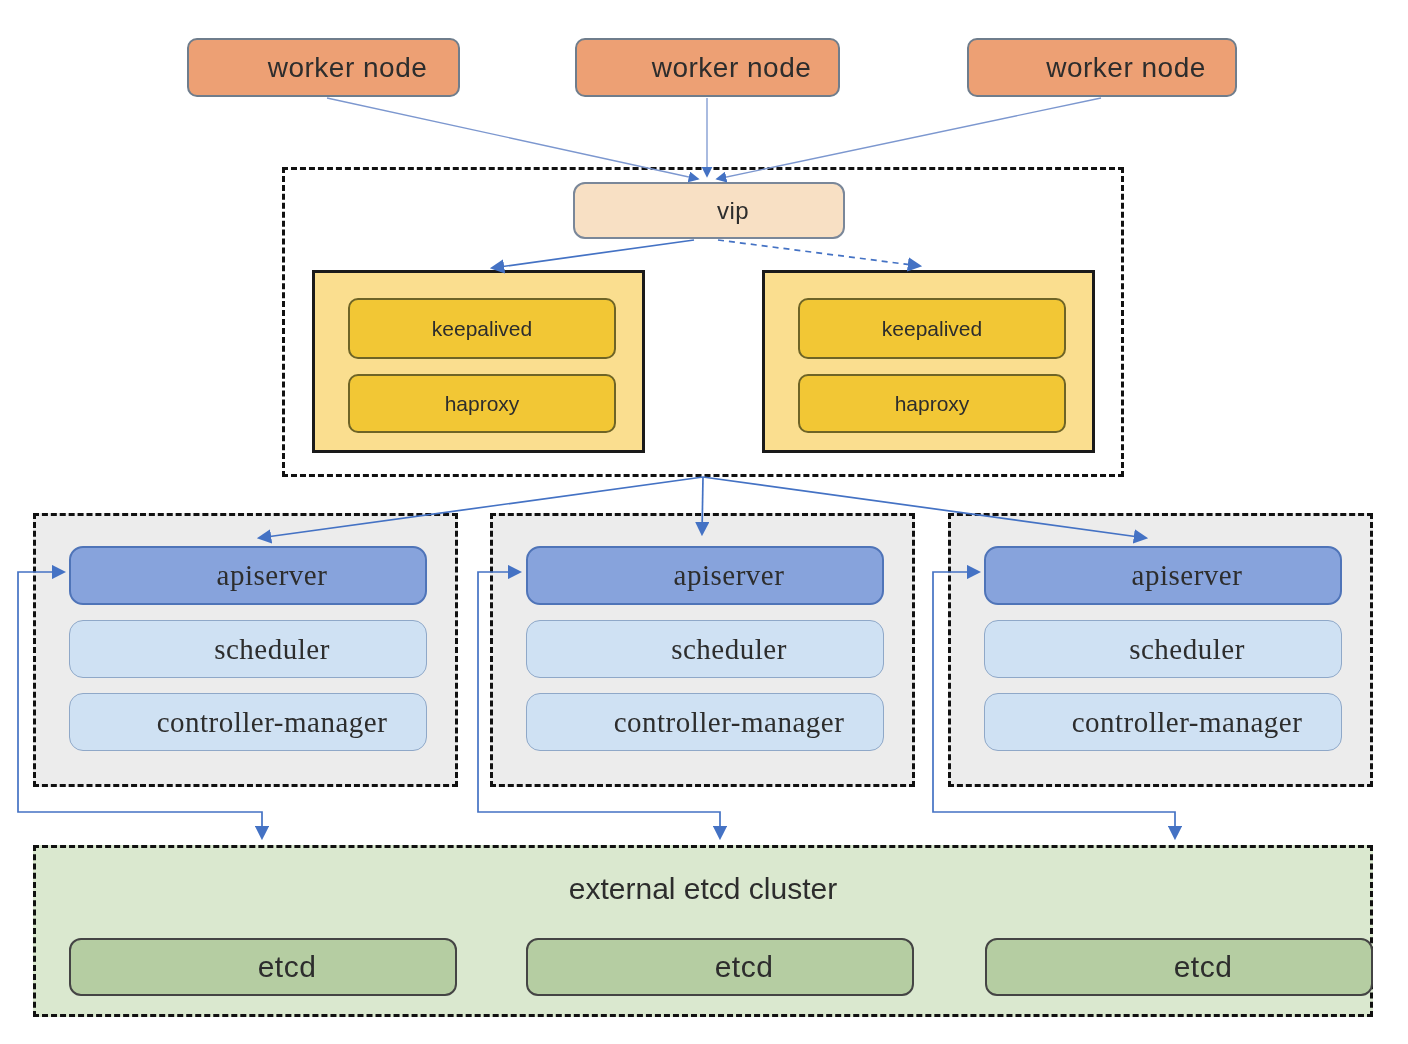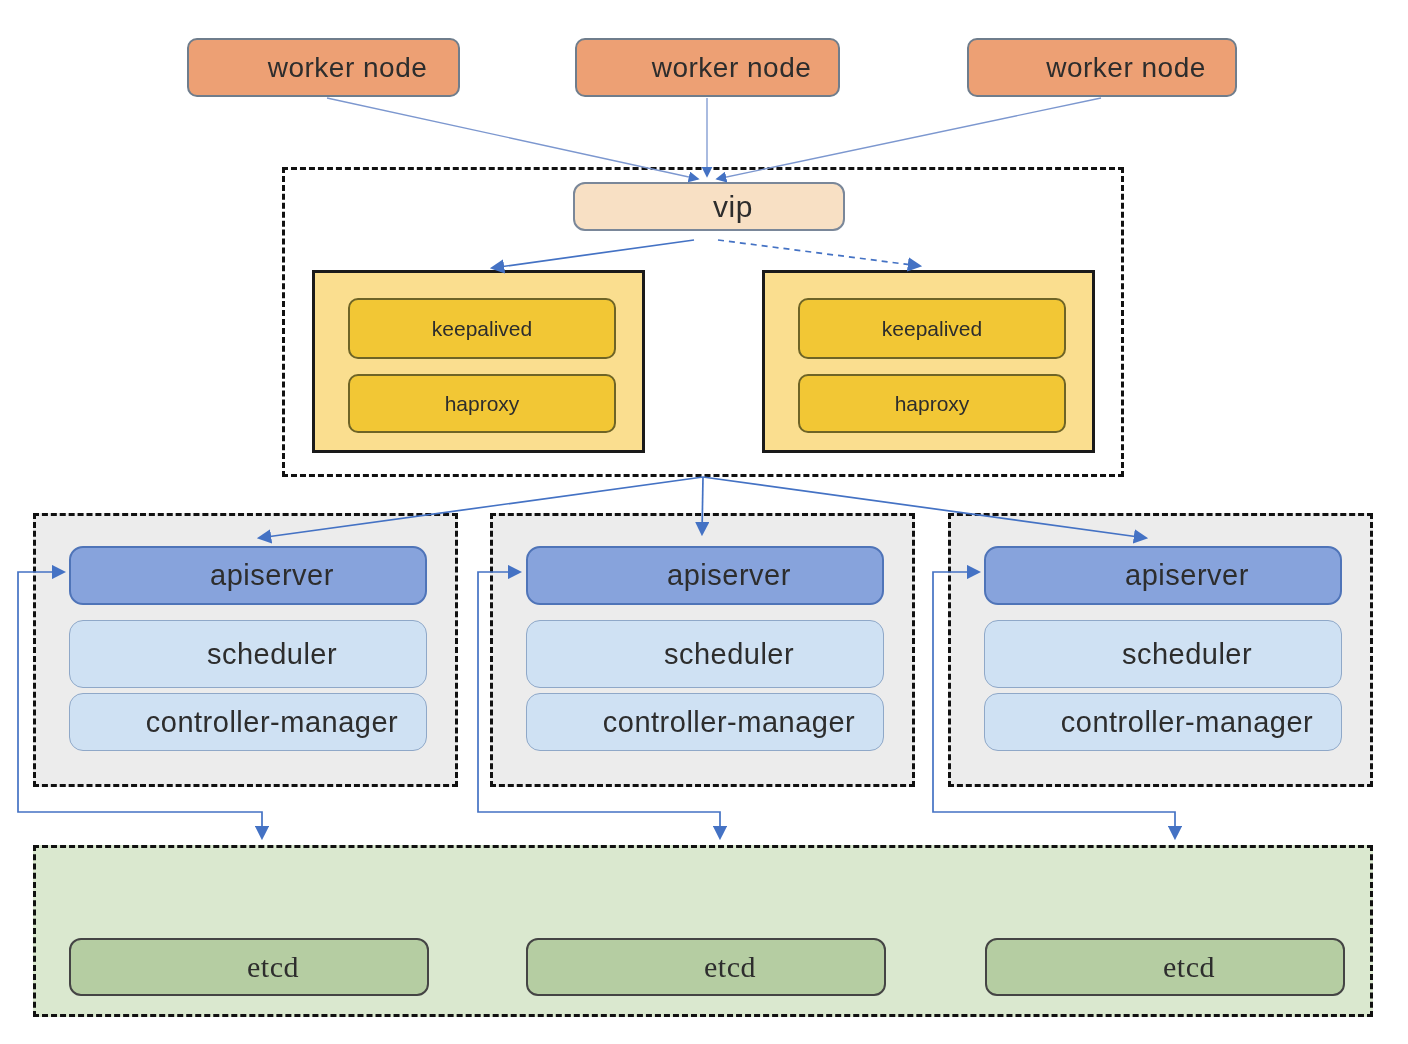--- a/index.html
+++ b/index.html
@@ -41,8 +41,8 @@
     background: var(--vip-fill);
     border: 2px solid var(--vip-border);
     border-radius: 12px;
-    left: 573px; top: 182px; width: 272px; height: 49px;
-    font-size: 30px;
+    left: 573px; top: 182px; width: 272px; height: 57px;
+    font-size: 24px;
   }
   
   .dashed-container {

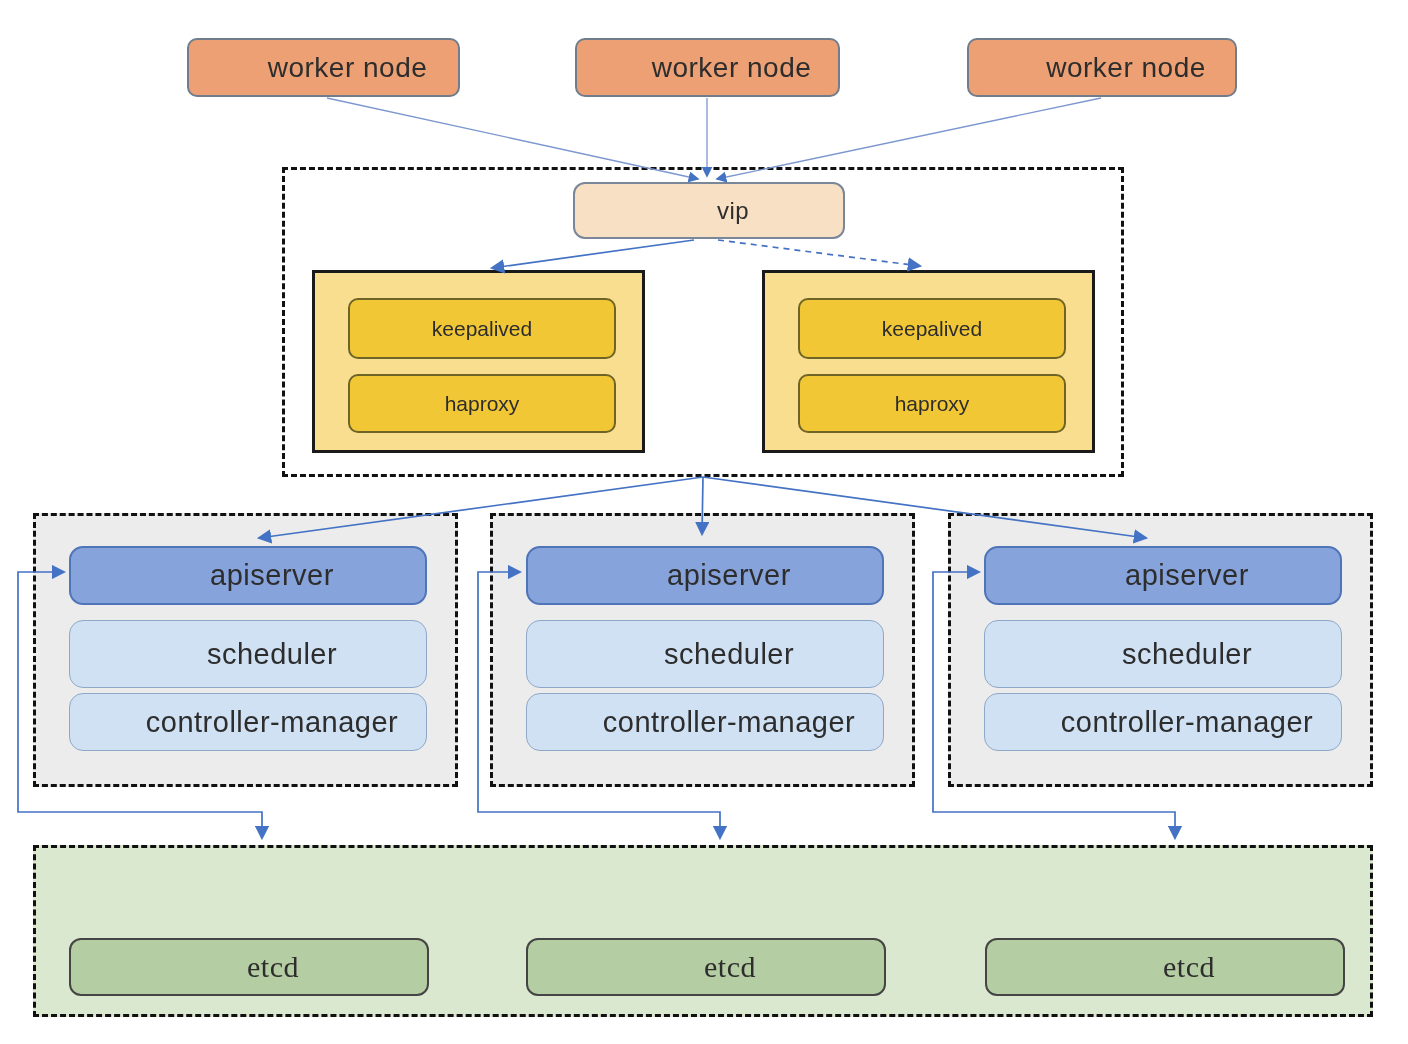--- a/index.html
+++ b/index.html
@@ -74,6 +74,7 @@
   .group {
     top: 513px; width: 425px; height: 274px;
     background: var(--group-fill);
+    font-family: Liberation Serif, serif;
   }
   .group .node { left: 33px; width: 358px; border-radius: 14px; }
   .api {

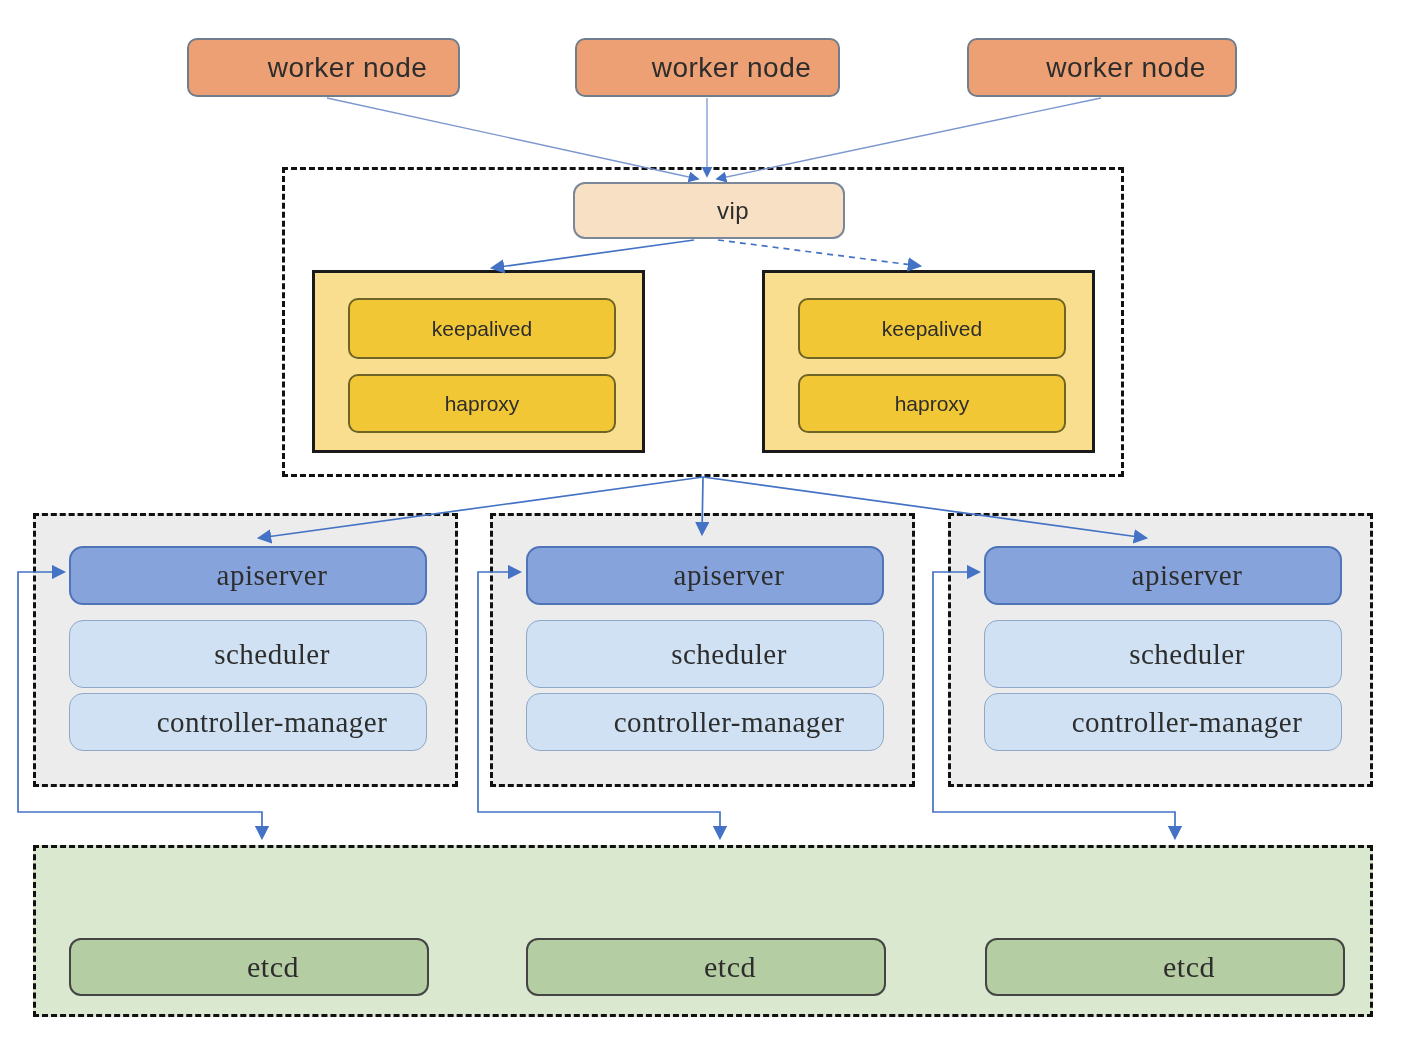--- a/index.html
+++ b/index.html
@@ -86,7 +86,7 @@
     background: var(--minor-fill);
     border: 1.5px solid var(--minor-border);
   }
-  .sched { top: 104px; height: 68px; }
+  .sched { top: 104px; height: 58px; }
   .cm    { top: 177px; height: 58px; text-align: center; }
   
   .etcd-cluster {

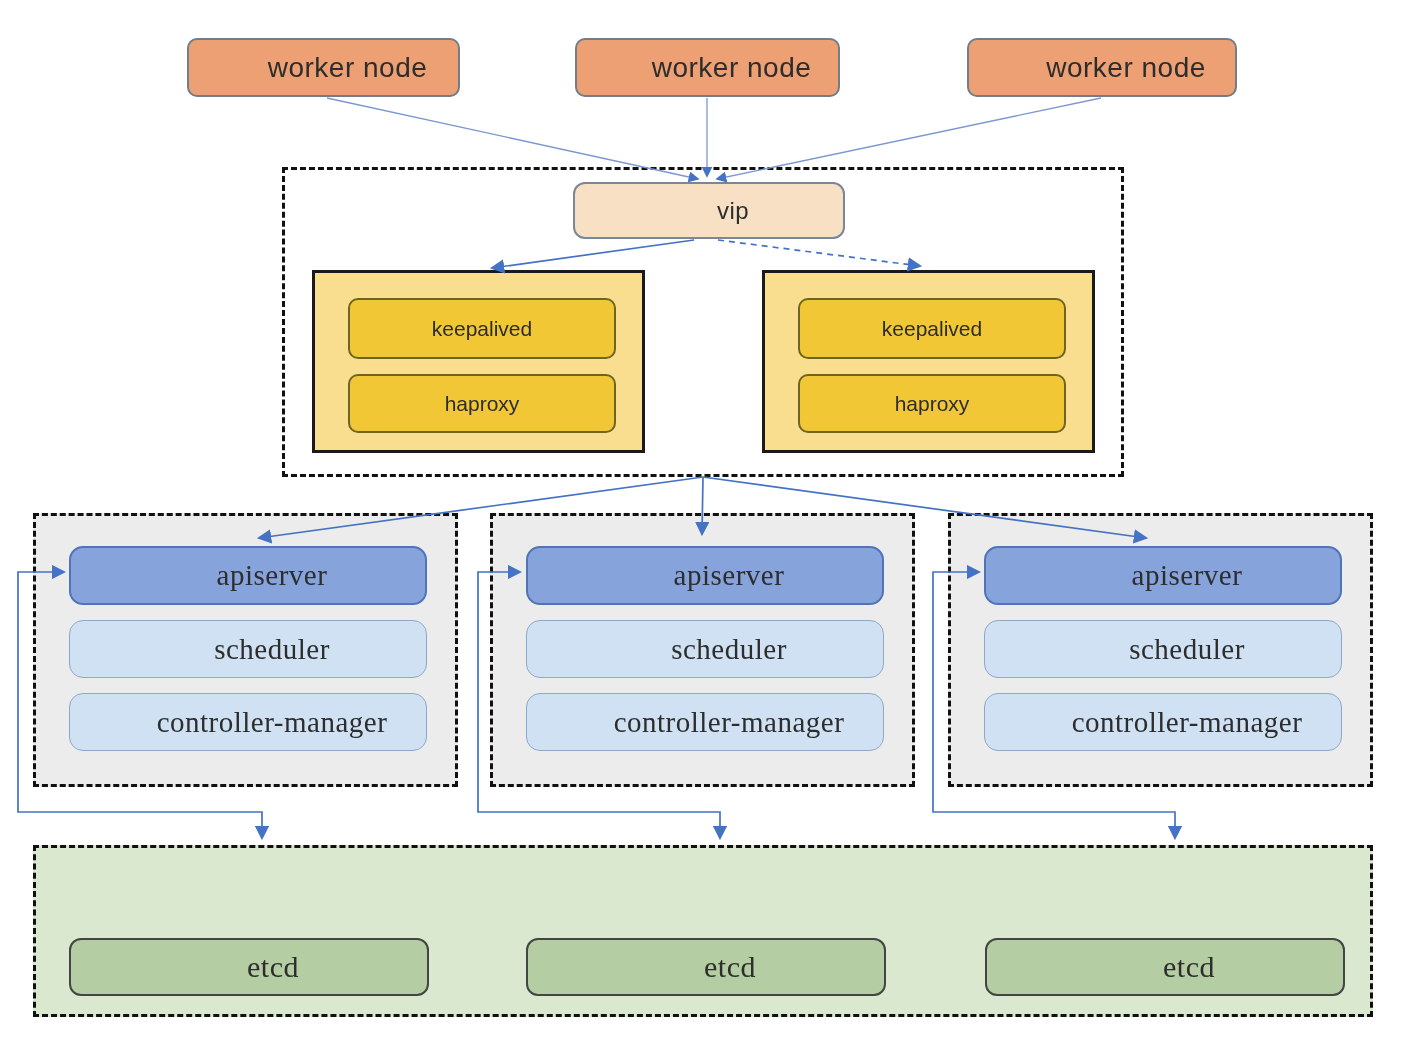--- a/index.html
+++ b/index.html
@@ -163,6 +163,7 @@
   </div>
 
   <div class="dashed-container etcd-cluster">
+    <div class="etcd-title">external etcd cluster</div>
     <div class="node etcdbox" style="left:33px;">etcd</div>
     <div class="node etcdbox" style="left:490px;">etcd</div>
     <div class="node etcdbox" style="left:949px;">etcd</div>

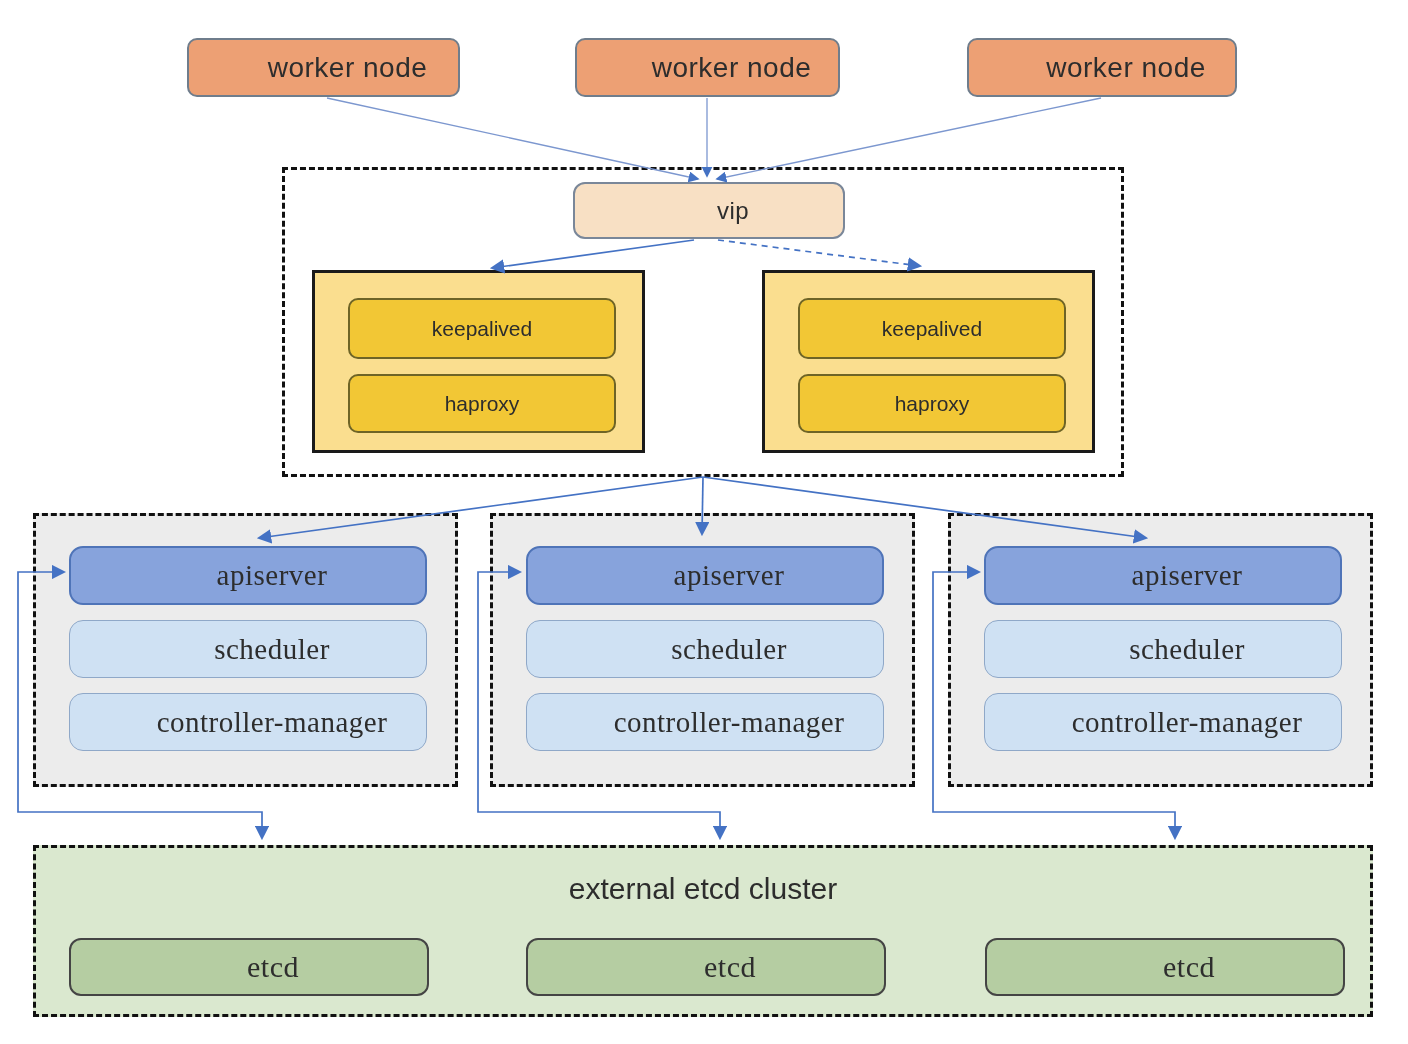--- a/index.html
+++ b/index.html
@@ -101,12 +101,11 @@
     color: var(--text);
   }
   .etcdbox {
-    top: 90px; height: 58px; width: 360px;
+    top: 90px; height: 58px; width: 388px;
     background: var(--etcd-fill);
     border: 2px solid var(--etcd-border);
     border-radius: 12px;
     font-size: 30px;
-    font-family: Liberation Serif, serif;
   }
   
   #connectors {

